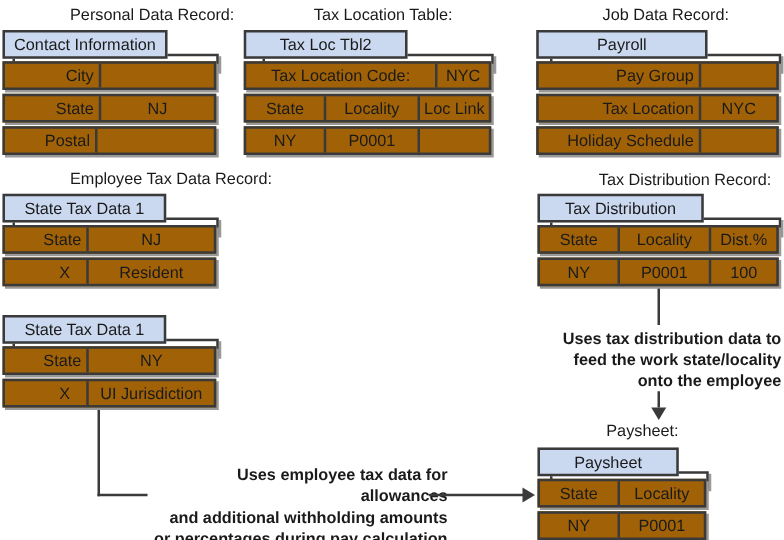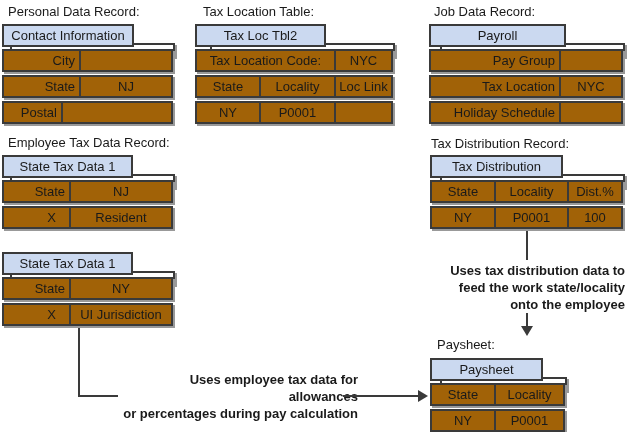--- a/index.html
+++ b/index.html
@@ -15,7 +15,7 @@
     font-family:"Liberation Sans",sans-serif;font-size:13px;color:var(--text);
     overflow:hidden;
   }
-  .sec-label{position:absolute;white-space:nowrap;}
+  .sec-label{position:absolute;white-space:nowrap;margin-left:48px;}
   .tab{
     position:absolute;height:23px;background:var(--tab_fill);
     border:2px solid var(--border);box-sizing:border-box;z-index:3;

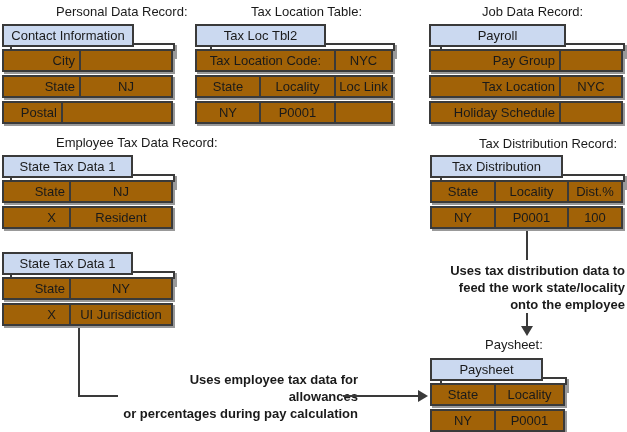--- a/index.html
+++ b/index.html
@@ -84,7 +84,7 @@
   <div class="backsheet" style="left:210px;top:43px;width:185px"></div>
   <div class="tab" style="left:195px;top:24px;width:131px">Tax Loc Tbl2</div>
   <div class="row" style="left:195px;top:49px;width:198px">
-    <div class="cell" style="width:137px">Tax Location Code:</div>
+    <div class="cell" style="width:151px">Tax Location Code:</div>
     <div class="cell val">NYC</div>
   </div>
   <div class="row" style="left:195px;top:75px;width:198px">

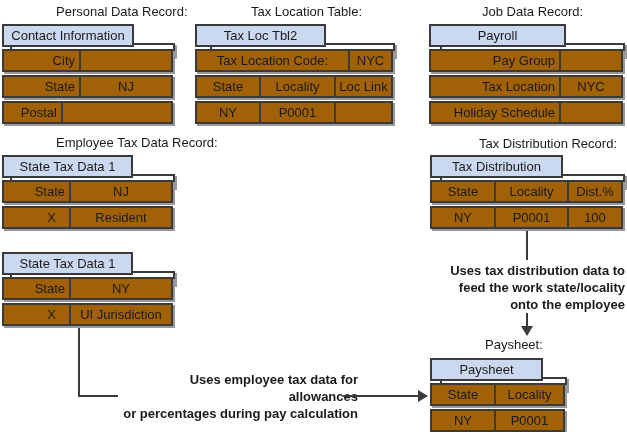--- a/index.html
+++ b/index.html
@@ -77,7 +77,7 @@
     <div class="cell val bold">NJ</div>
   </div>
   <div class="row" style="left:2px;top:101px;width:171px">
-    <div class="cell lbl" style="width:57px">Postal</div>
+    <div class="cell lbl" style="width:72px">Postal</div>
     <div class="cell val"></div>
   </div>
 

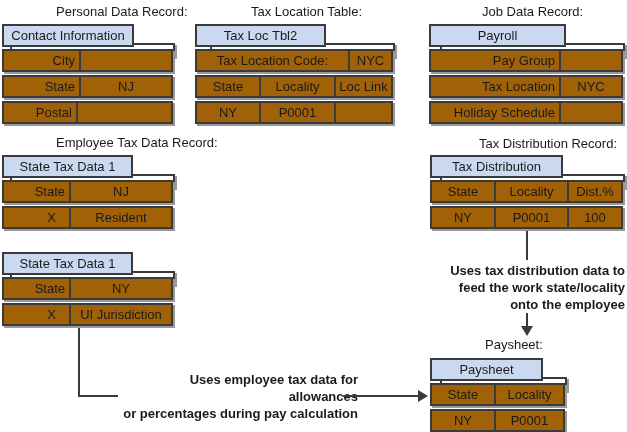--- a/index.html
+++ b/index.html
@@ -172,6 +172,7 @@
   <div class="hline" style="left:78px;top:395px;width:40px"></div>
   <div class="note" style="left:118px;top:371px;width:240px">
     <div>Uses employee tax data for allowances</div>
+    <div>and additional withholding amounts</div>
     <div>or percentages during pay calculation</div>
   </div>
   <div class="hline" style="left:343px;top:395px;width:76px"></div>

